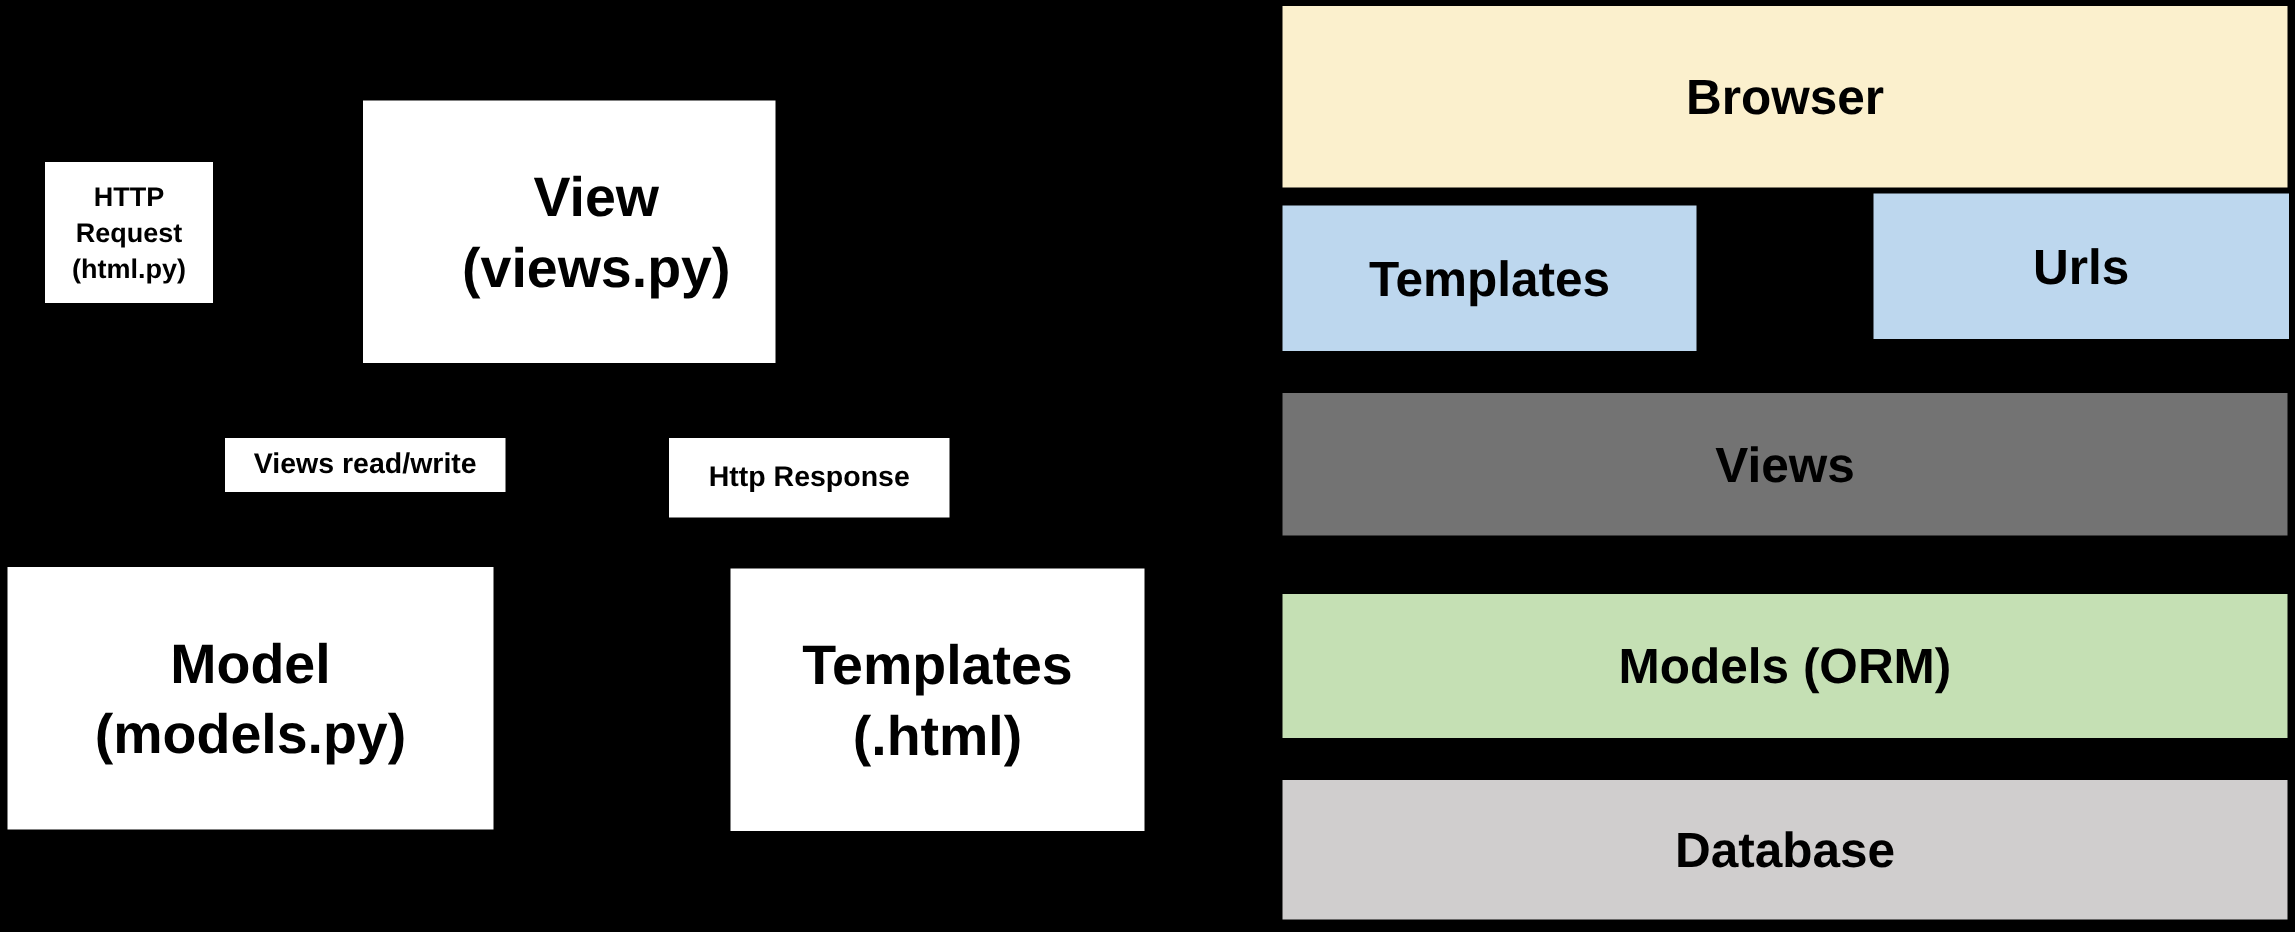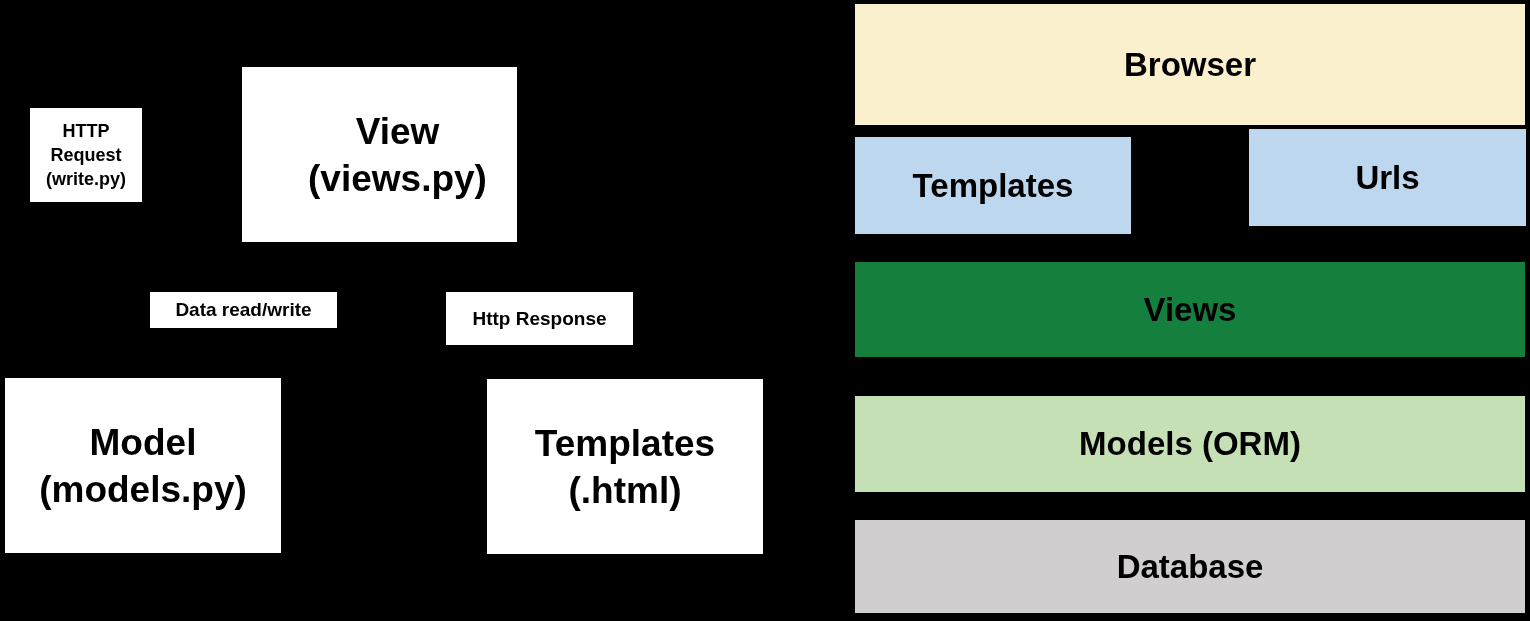--- a/index.html
+++ b/index.html
@@ -70,7 +70,7 @@
 
   <div class="box white-box http-request-box">HTTP
 Request
-(write.py)</div>
+(html.py)</div>
 
   <div class="box white-box view-box">View
 (views.py)</div>

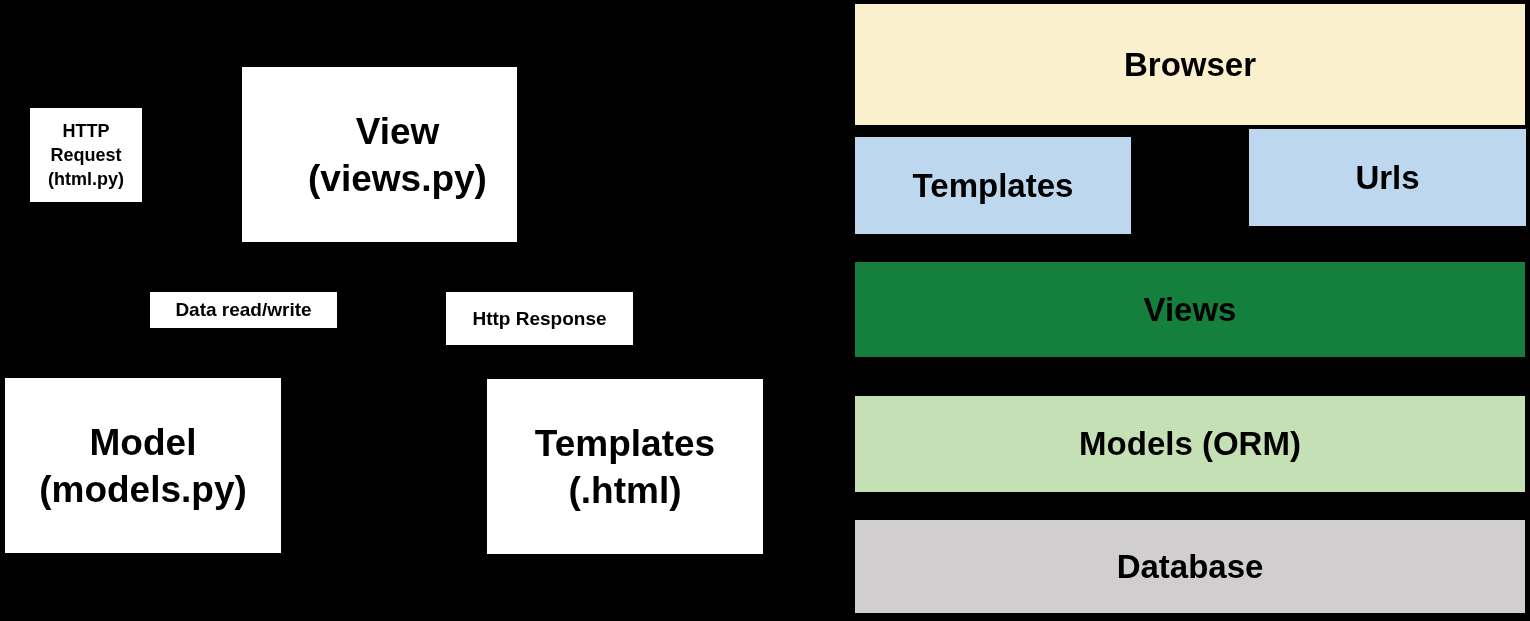--- a/index.html
+++ b/index.html
@@ -75,7 +75,7 @@
   <div class="box white-box view-box">View
 (views.py)</div>
 
-  <div class="box white-box flow-label data-read-write-label">Data read/write</div>
+  <div class="box white-box flow-label data-read-write-label">Views read/write</div>
 
   <div class="box white-box flow-label http-response-label">Http Response</div>
 

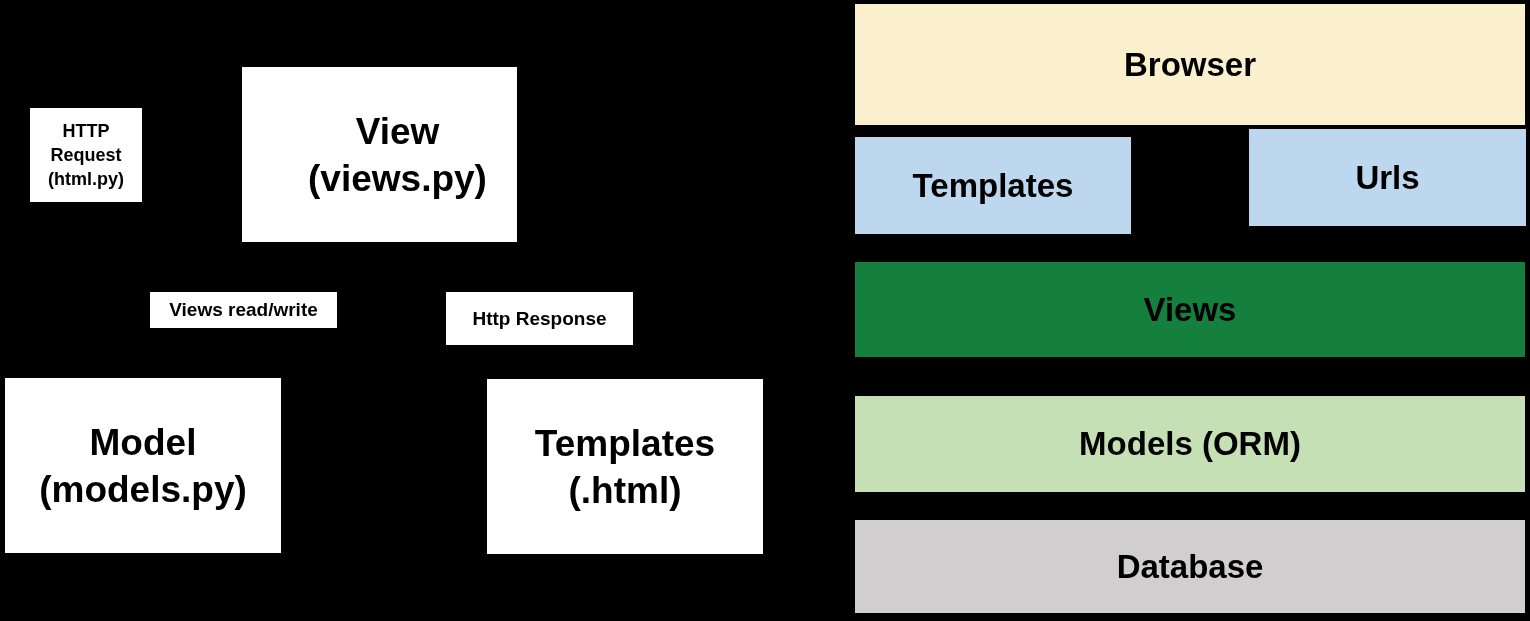--- a/index.html
+++ b/index.html
@@ -91,7 +91,7 @@
 
   <div class="box layer layer-urls" style="background-color: rgb(189, 215, 238);">Urls</div>
 
-  <div class="box layer layer-views" style="background-color: #15803d;">Views</div>
+  <div class="box layer layer-views" style="background-color: #737373;">Views</div>
 
   <div class="box layer layer-models" style="background-color: rgb(197, 224, 180);">Models (ORM)</div>
 

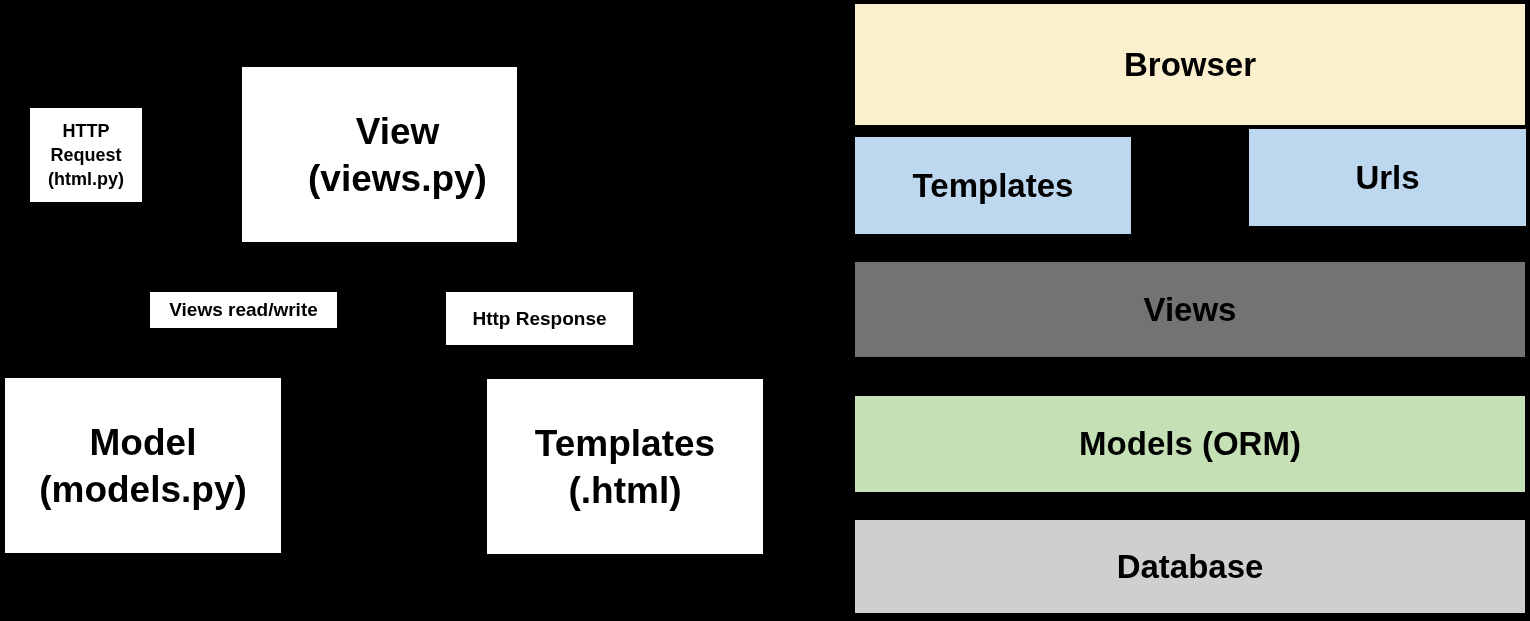--- a/index.html
+++ b/index.html
@@ -43,7 +43,7 @@
   .data-read-write-label { left: 150px; top: 292px; width: 187px; height: 36px; }
   .http-response-label   { left: 446px; top: 292px; width: 187px; height: 53px; }
   .model-box {
-    left: 5px; top: 378px; width: 276px; height: 175px;
+    left: 5px; top: 378px; width: 324px; height: 175px;
     font-size: 37px; line-height: 47px;
   }
   .templates-html-box {

